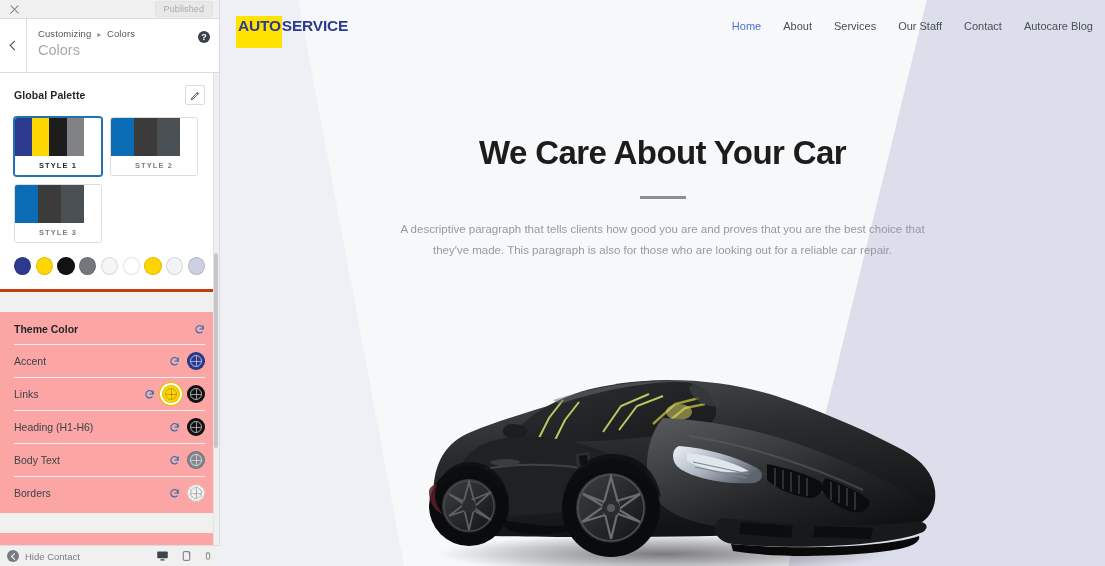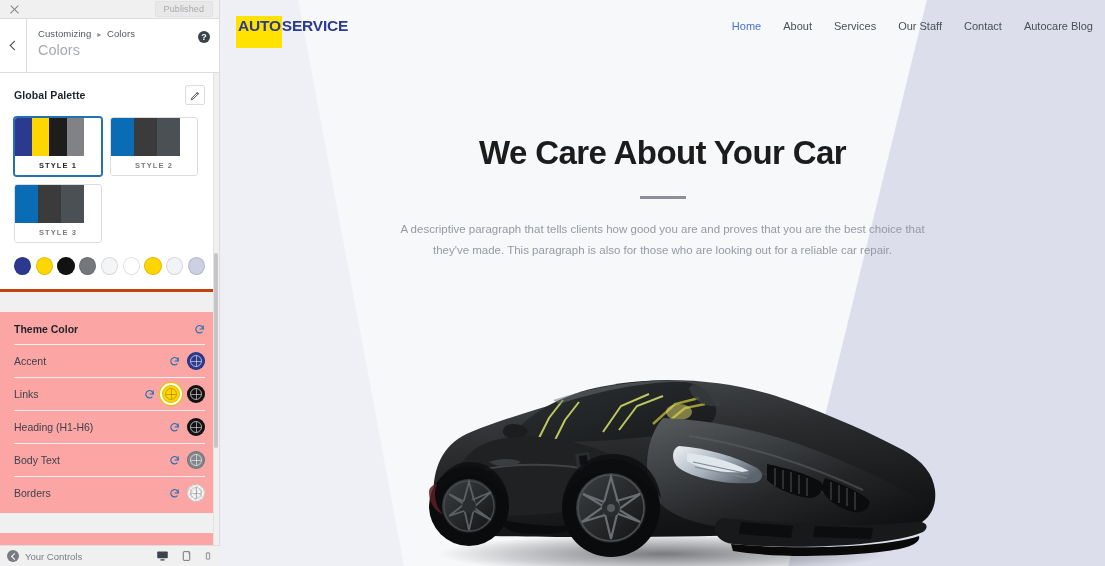--- a/index.html
+++ b/index.html
@@ -460,7 +460,7 @@
     <div class="cz-footer">
       <div class="hide-ctrl">
         <span class="hide-arrow"></span>
-        <span class="hide-label">Your Controls</span>
+        <span class="hide-label">Hide Contact</span>
       </div>
       <div class="devices">
         <span class="dev">

